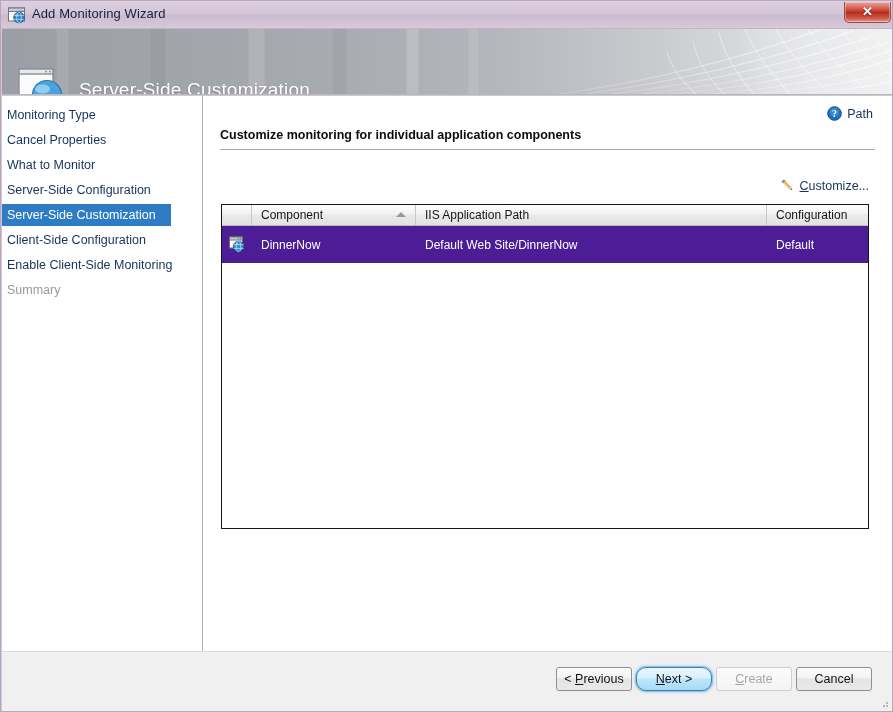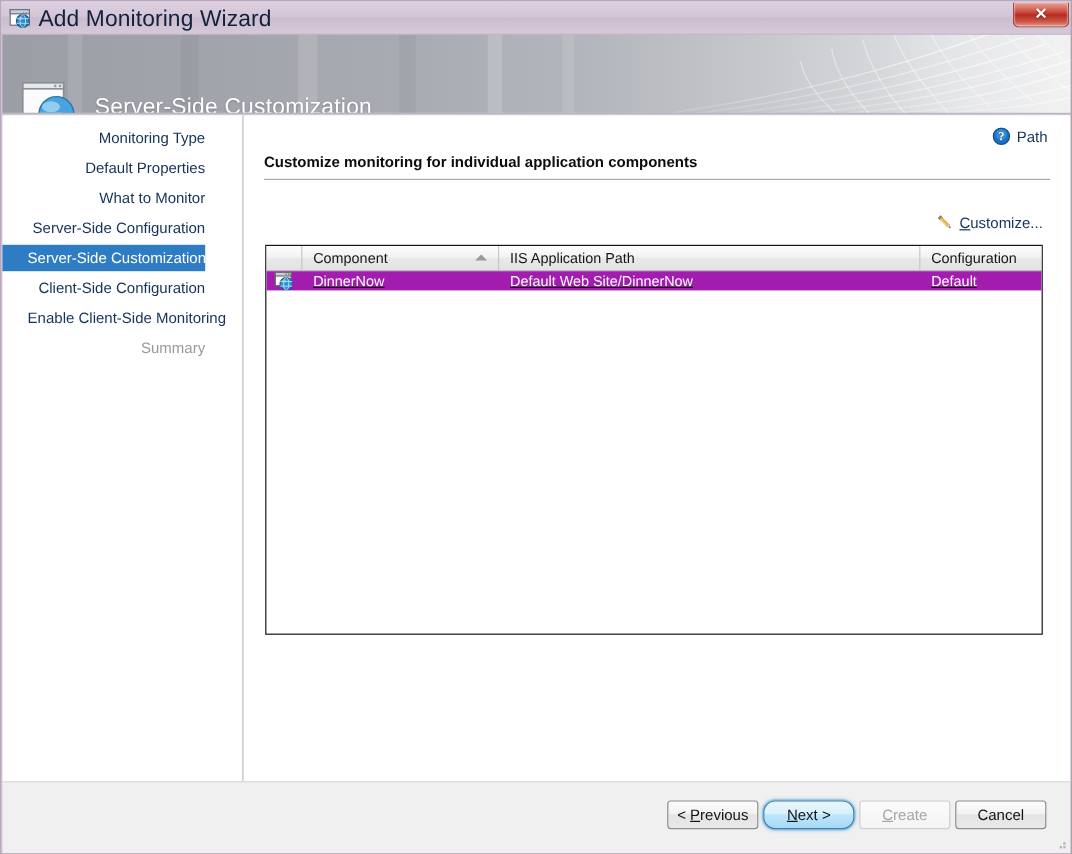--- a/index.html
+++ b/index.html
@@ -41,7 +41,7 @@
   .titlebar-text {
     position: absolute;
     left: 31px; top: 5px;
-    font-size: 19px;
+    font-size: 13px;
     color: #13213c;
     letter-spacing: .1px;
     white-space: nowrap;

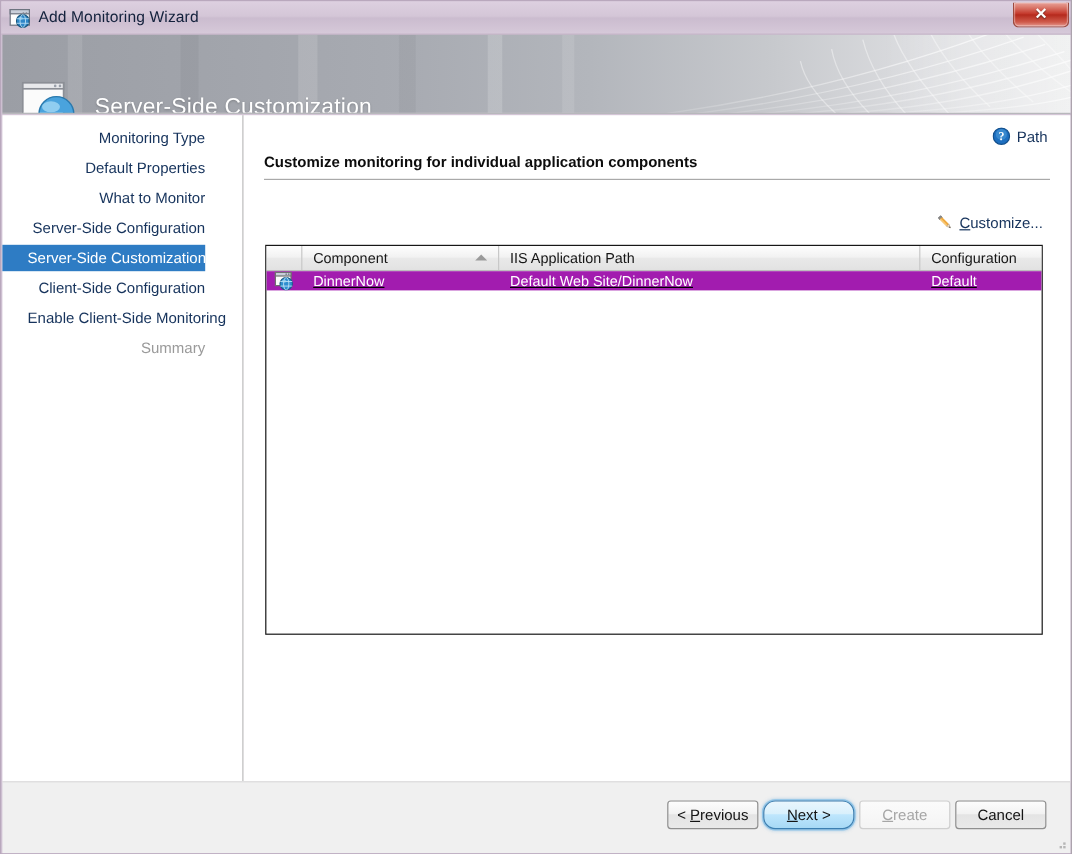--- a/index.html
+++ b/index.html
@@ -131,12 +131,11 @@
     width: 169px;
     height: 22px;
     line-height: 22px;
-    padding-left: 21px;
+    padding-left: 5px;
     font-size: 12.5px;
     color: #16335c;
     white-space: nowrap;
     box-sizing: border-box;
-    text-align: right;
   }
   .nav-item.selected {
     background: #2e7cc4;

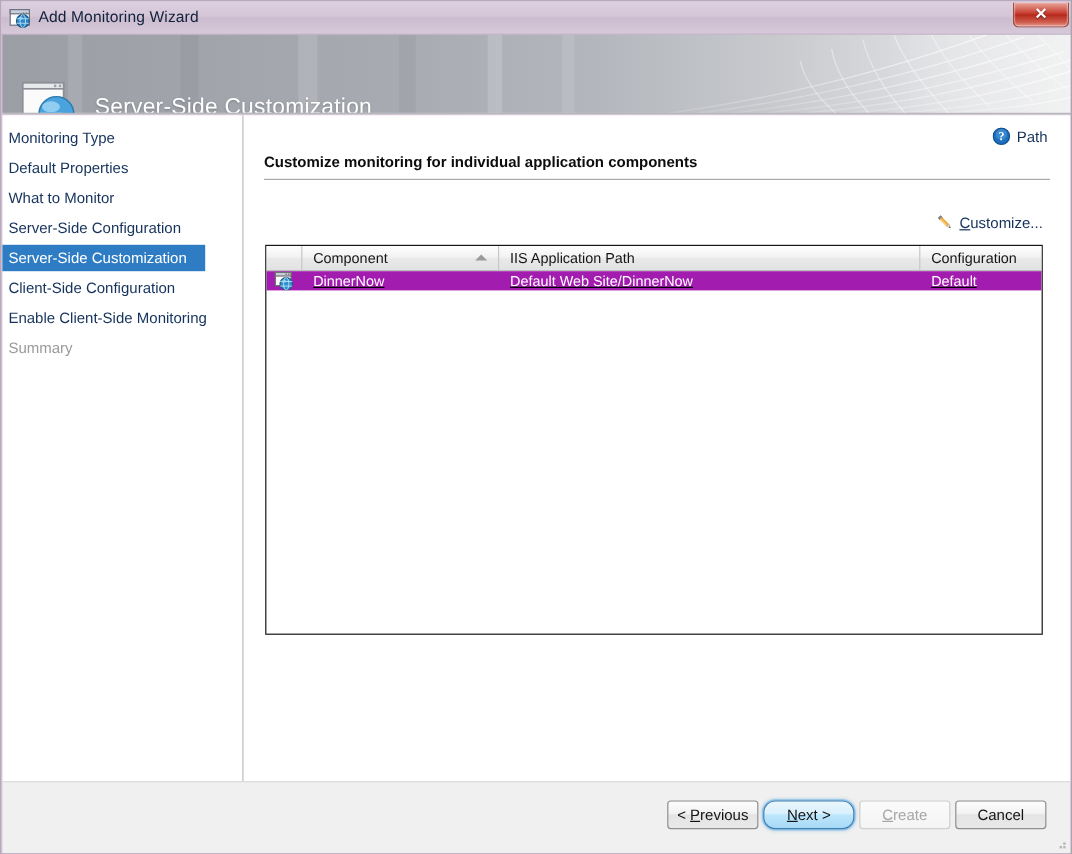--- a/index.html
+++ b/index.html
@@ -382,7 +382,7 @@
 
   <div class="sidebar">
     <div class="nav-item" style="top:8px">Monitoring Type</div>
-    <div class="nav-item" style="top:33px">Default Properties</div>
+    <div class="nav-item" style="top:33px">Cancel Properties</div>
     <div class="nav-item" style="top:58px">What to Monitor</div>
     <div class="nav-item" style="top:83px">Server-Side Configuration</div>
     <div class="nav-item selected" style="top:108px">Server-Side Customization</div>

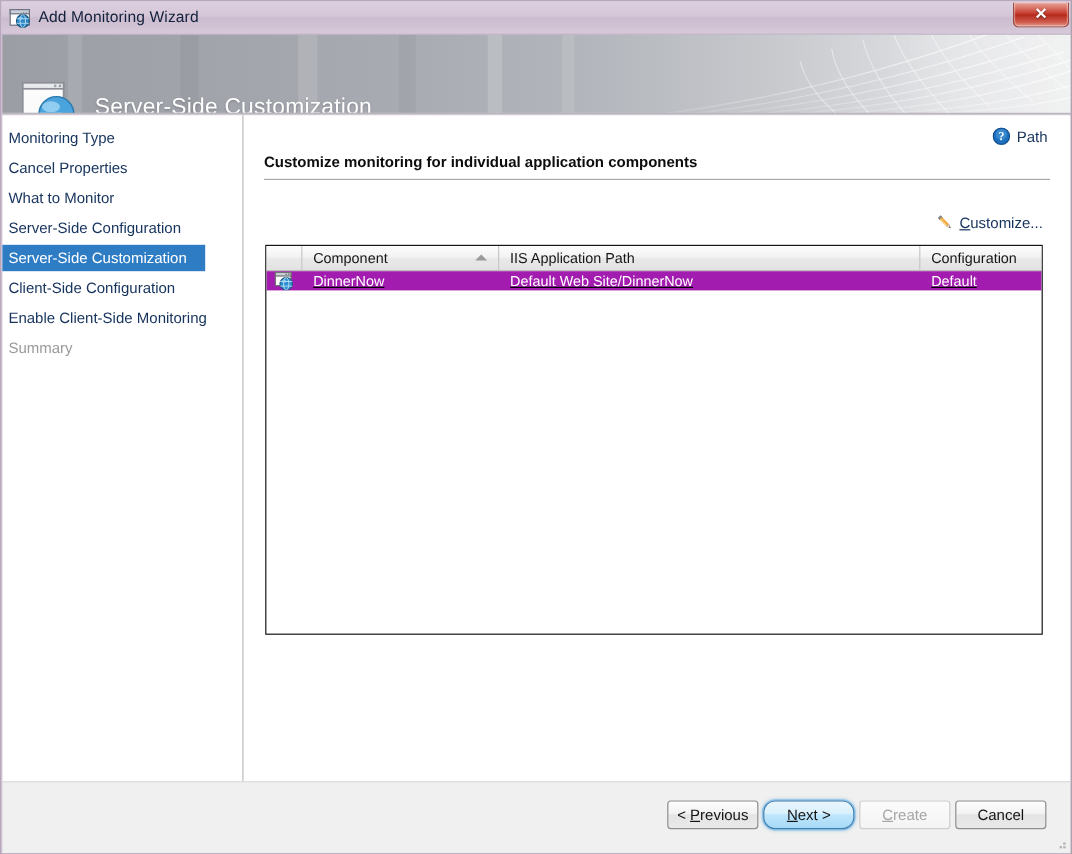--- a/index.html
+++ b/index.html
@@ -233,9 +233,8 @@
   }
   .grid-row {
     display: flex;
-    height: 16px;
-    background: #a21caf;
-    text-decoration: underline;
+    height: 37px;
+    background: #4c1d95;
   }
   .cell {
     display: flex;

